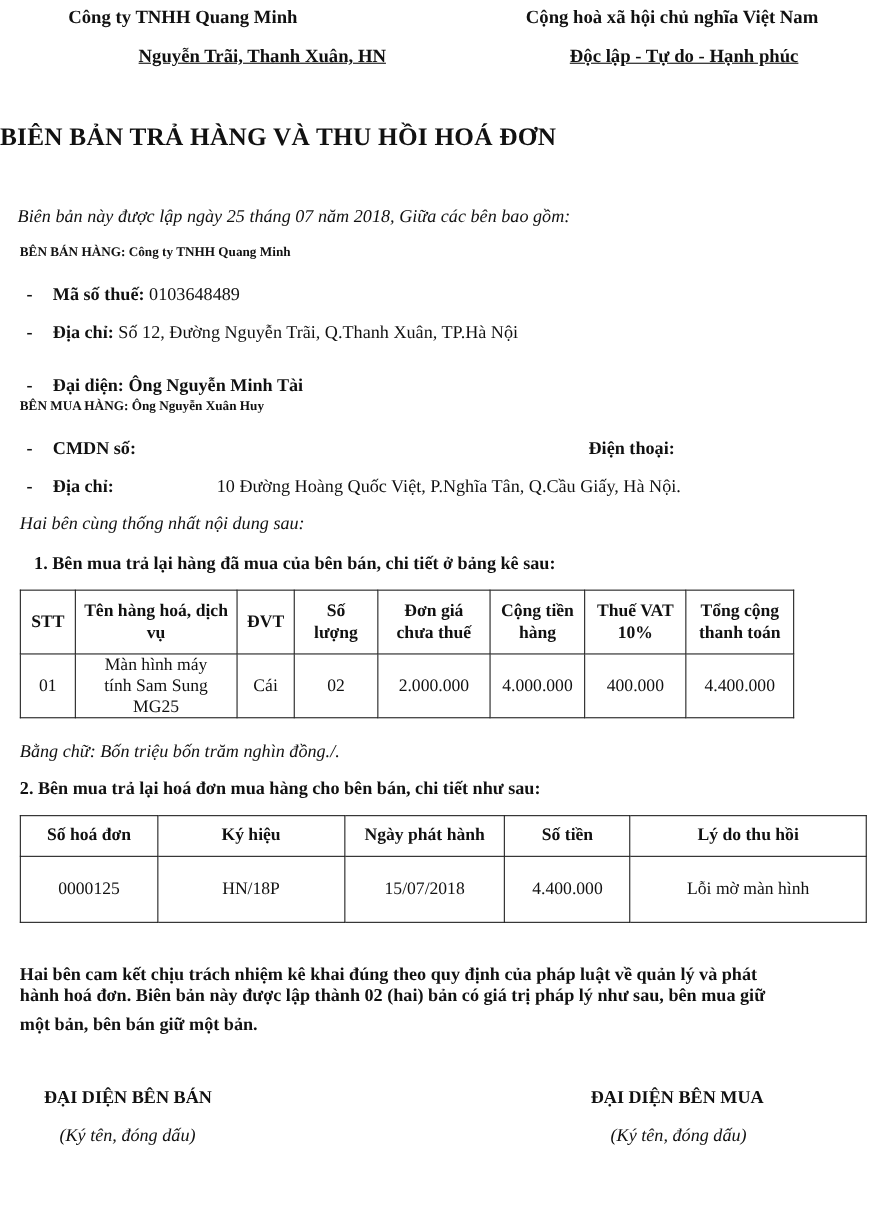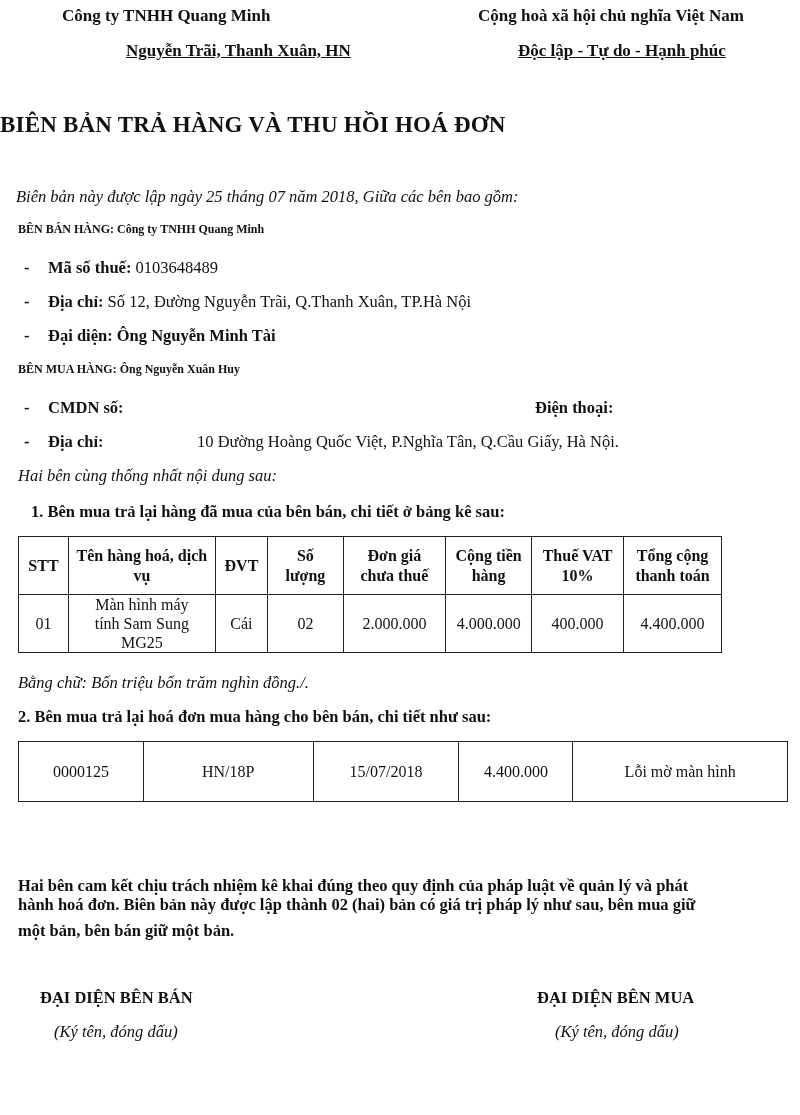--- a/index.html
+++ b/index.html
@@ -44,7 +44,7 @@
   <span class="dash b">-</span><span class="b">Địa chỉ:</span>
   <span>Số 12, Đường Nguyễn Trãi, Q.Thanh Xuân, TP.Hà Nội</span>
 </div>
-<div class="abs p16" style="left:24px; top:326px;">
+<div class="abs p16" style="left:24px; top:340px;">
   <span class="dash b">-</span><span class="b">Đại diện:</span>
   <span class="b">Ông Nguyễn Minh Tài</span>
 </div>

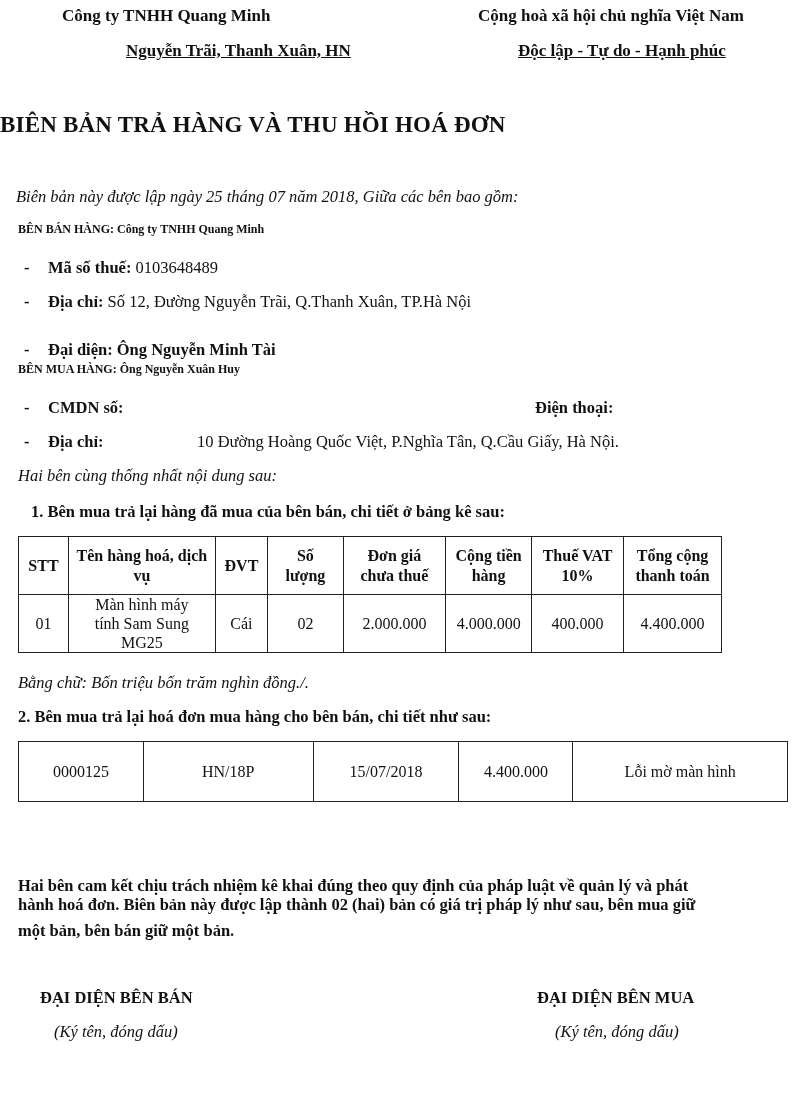--- a/index.html
+++ b/index.html
@@ -114,6 +114,13 @@
       <col style="width:215px">
   </colgroup>
   <tbody>
+      <tr style="height:37px;">
+    <th>Số hoá đơn</th>
+    <th>Ký hiệu</th>
+    <th>Ngày phát hành</th>
+    <th>Số tiền</th>
+    <th>Lý do thu hồi</th>
+  </tr>
   <tr style="height:60px;">
     <td>0000125</td>
     <td>HN/18P</td>

